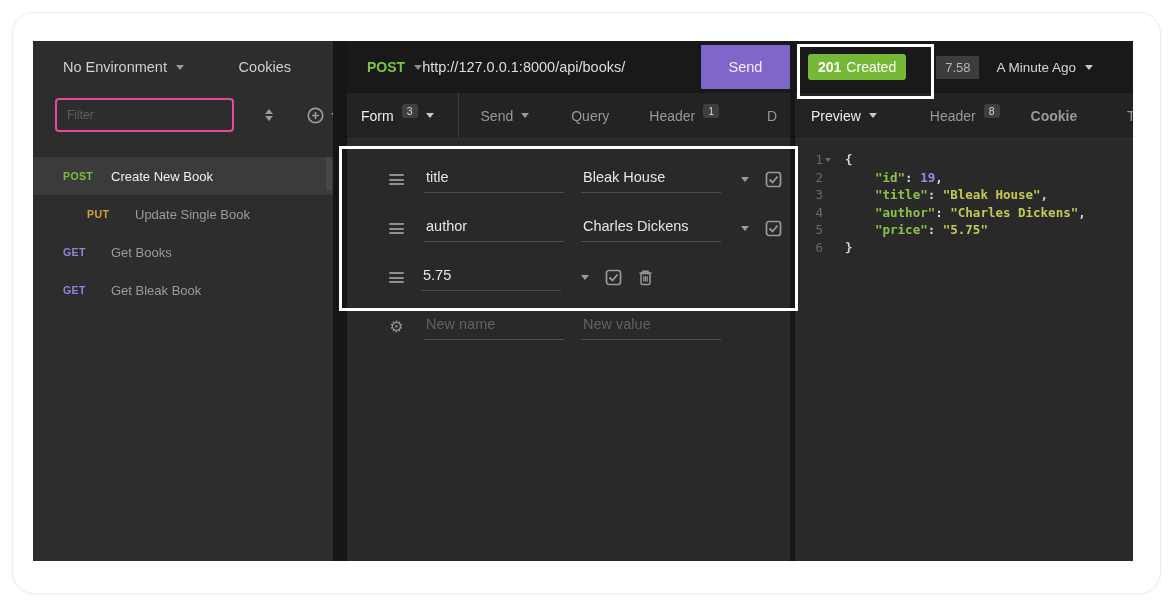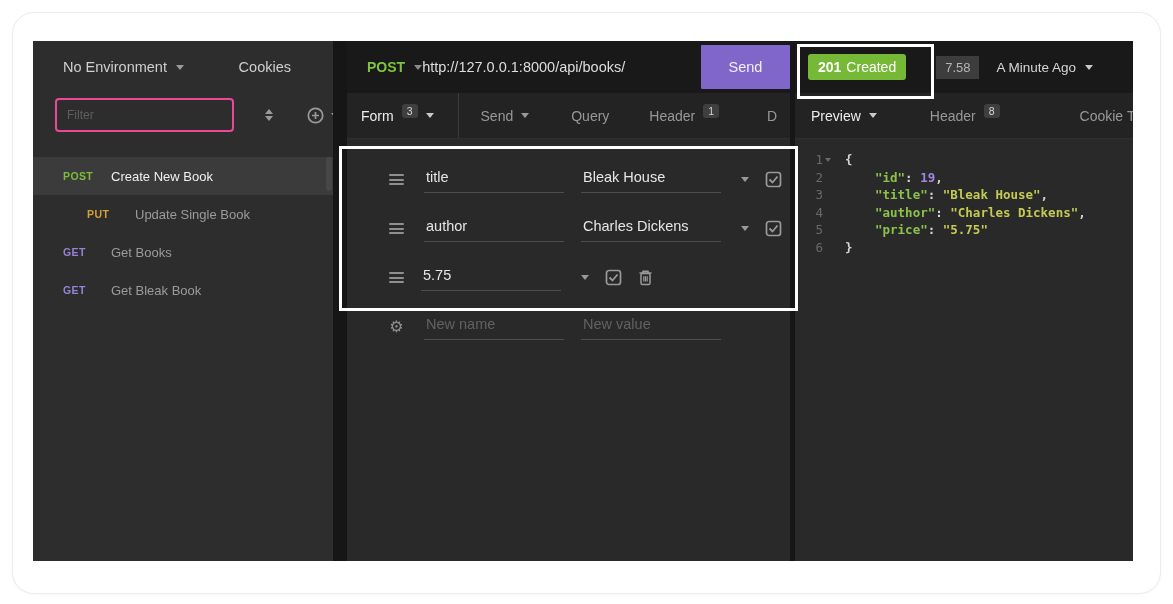--- a/index.html
+++ b/index.html
@@ -297,7 +297,7 @@
           <span>Header</span>
           <span class="badge-pill">8</span>
         </span>
-        <span class="tab" style="margin-left:80px;">
+        <span class="tab" style="margin-left:31px;font-weight:bold;">
           <span>Cookie</span>
         </span>
         <span class="tab t-sliver">

